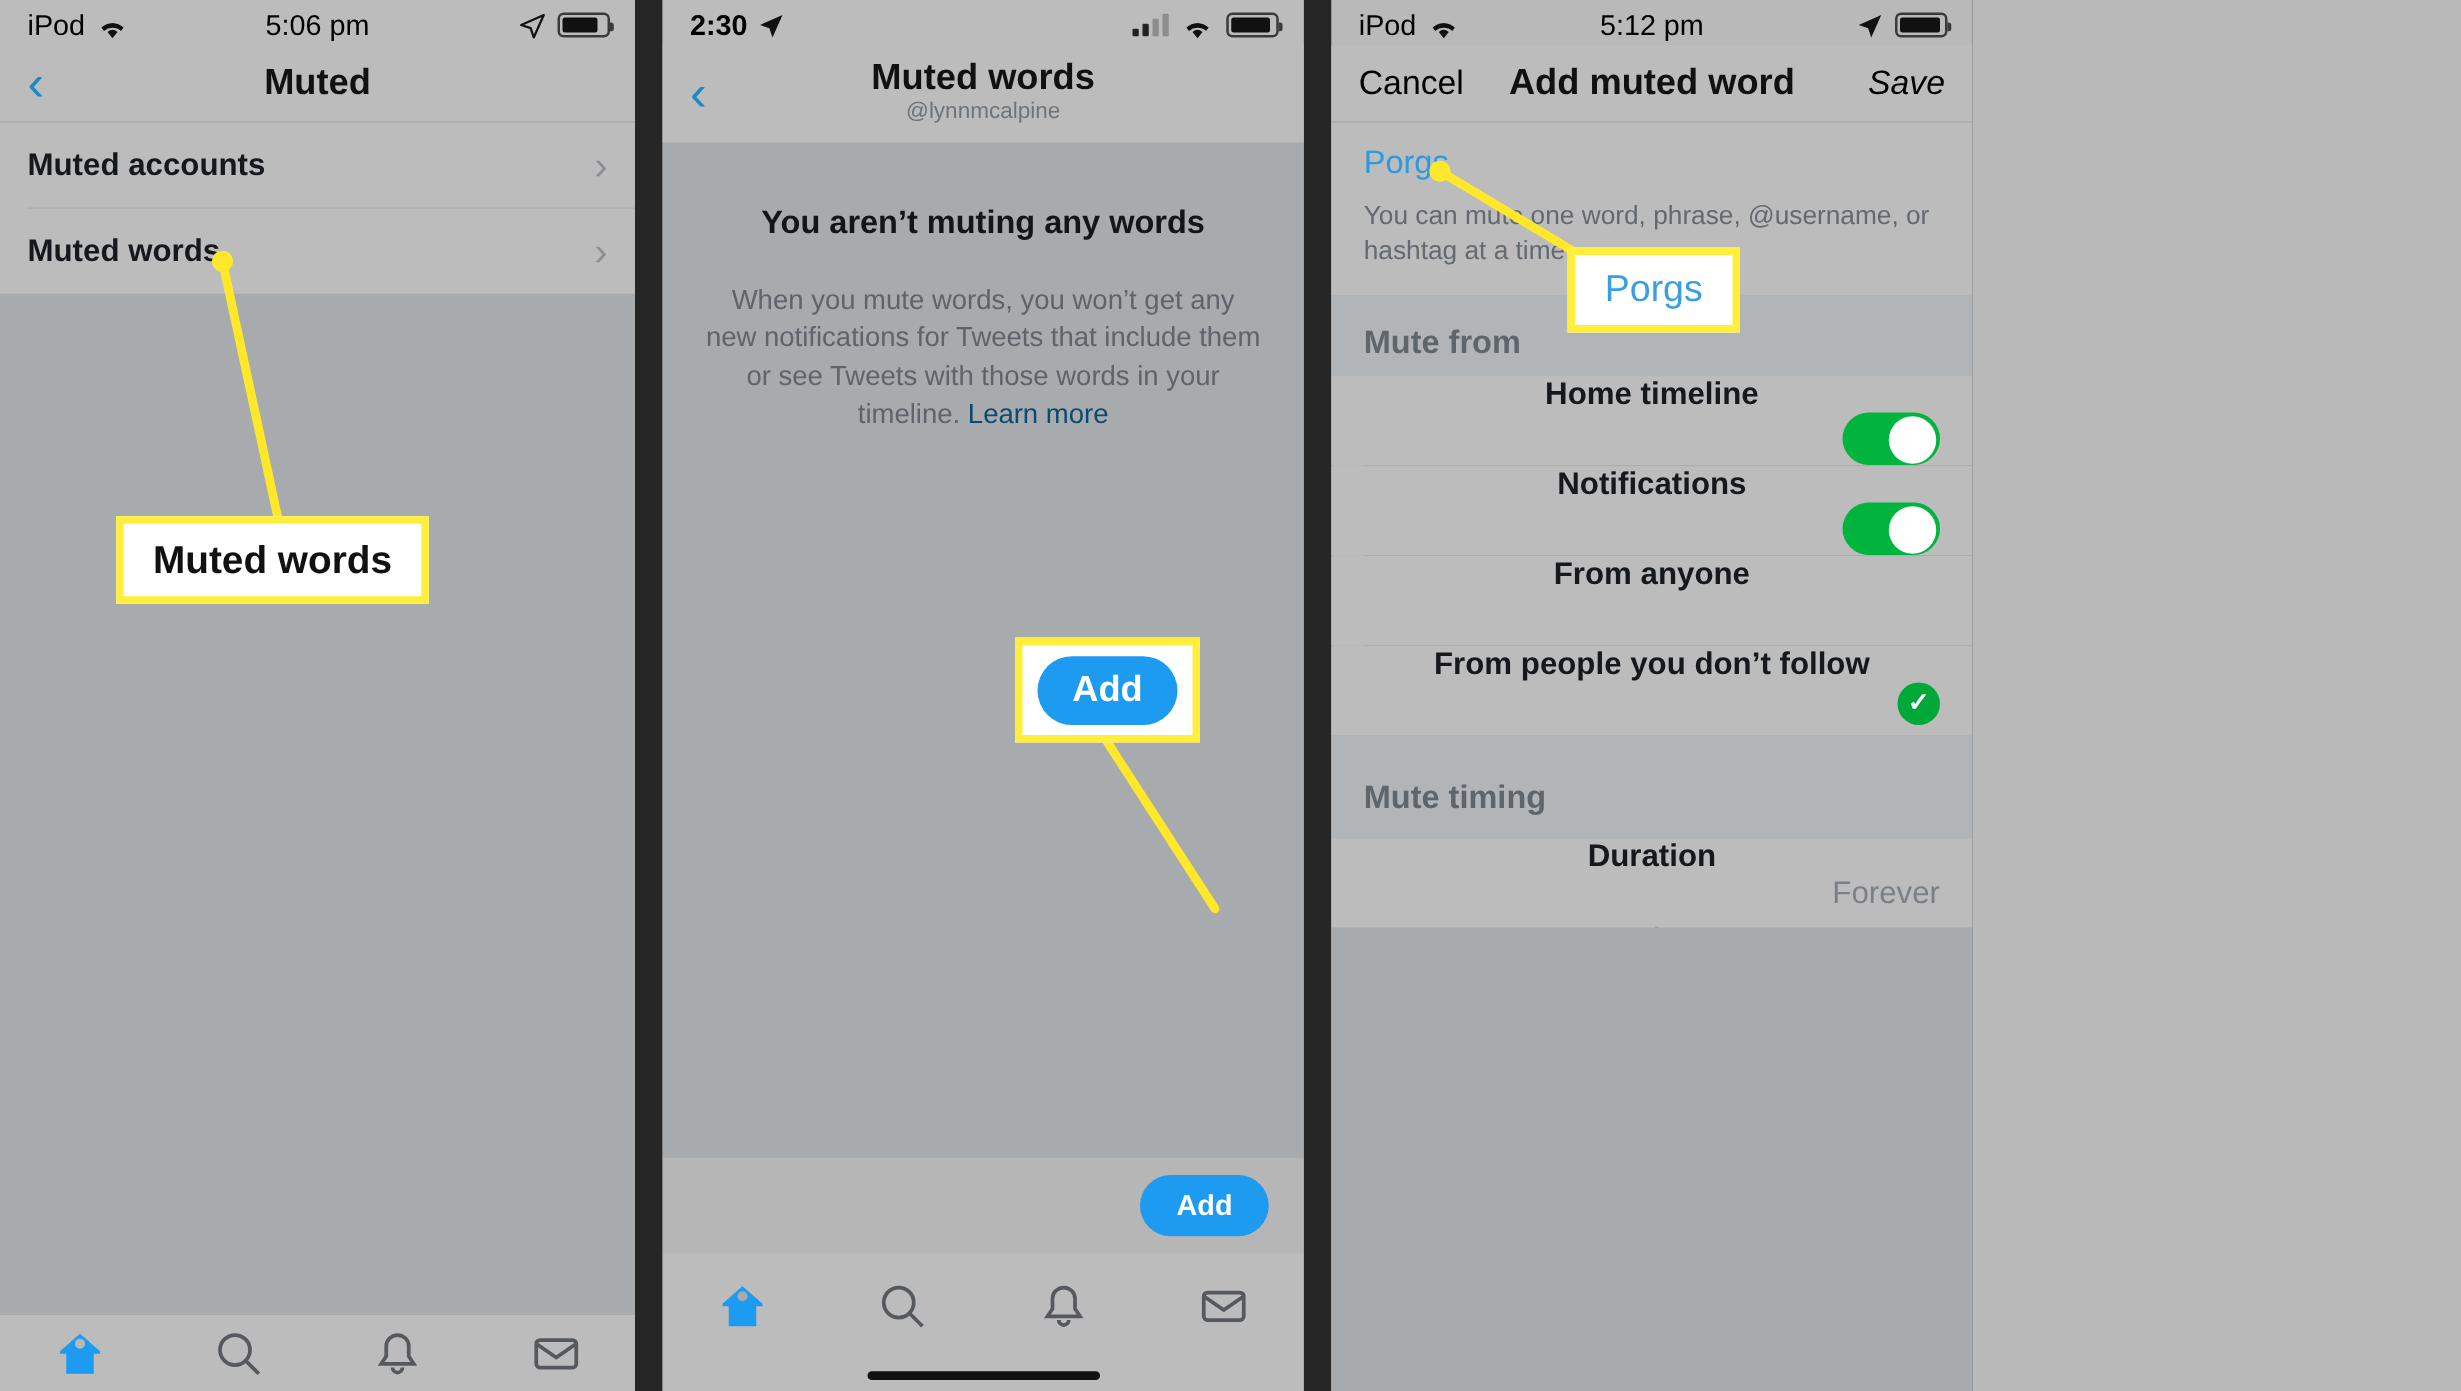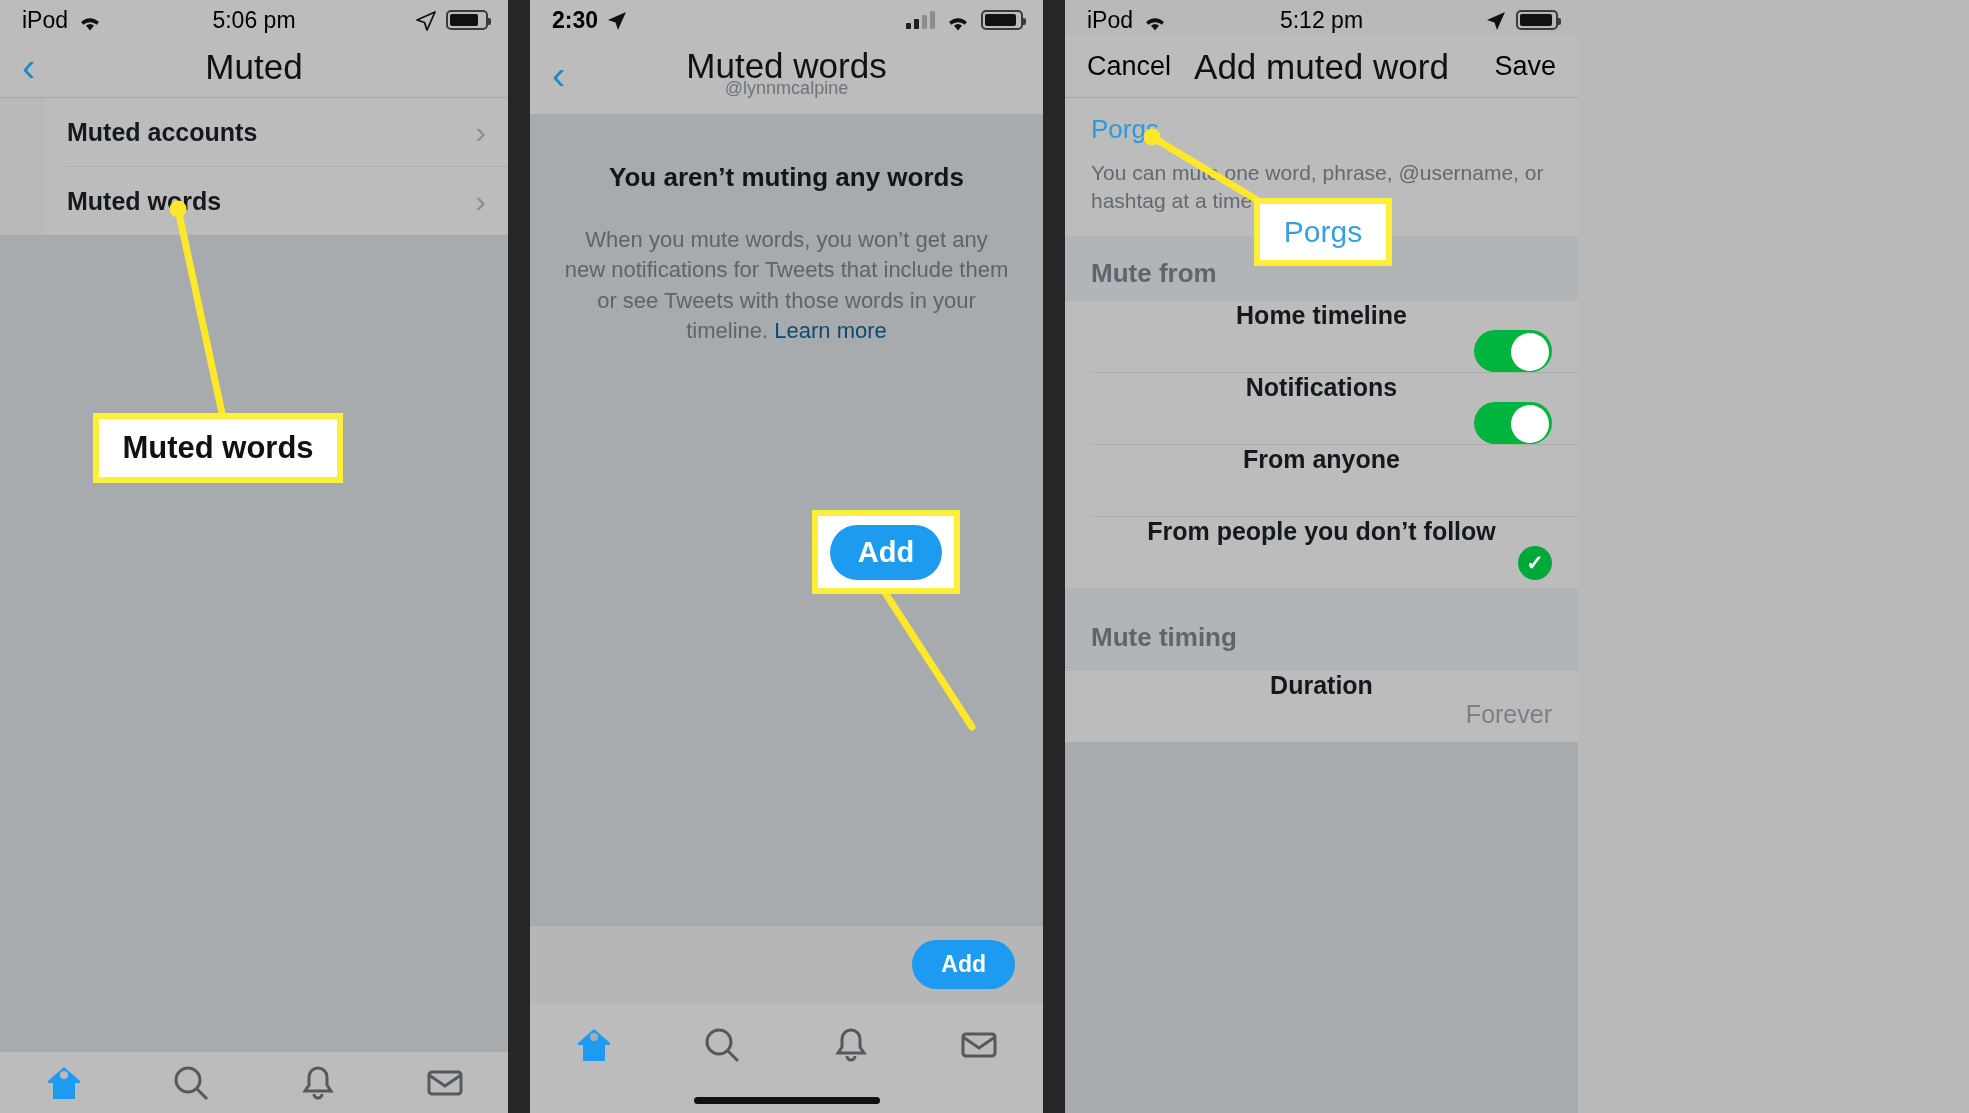--- a/index.html
+++ b/index.html
@@ -79,7 +79,7 @@
               cursor: pointer; width: 40px; }
   .nav-title {
     position: absolute; left: 0; right: 0; text-align: center;
-    font-size: 35px; font-weight: normal; color: #111; pointer-events: none;
+    font-size: 29px; font-weight: bold; color: #111; pointer-events: none;
   }
   .nav-sub {
     position: absolute; left: 0; right: 0; text-align: center;

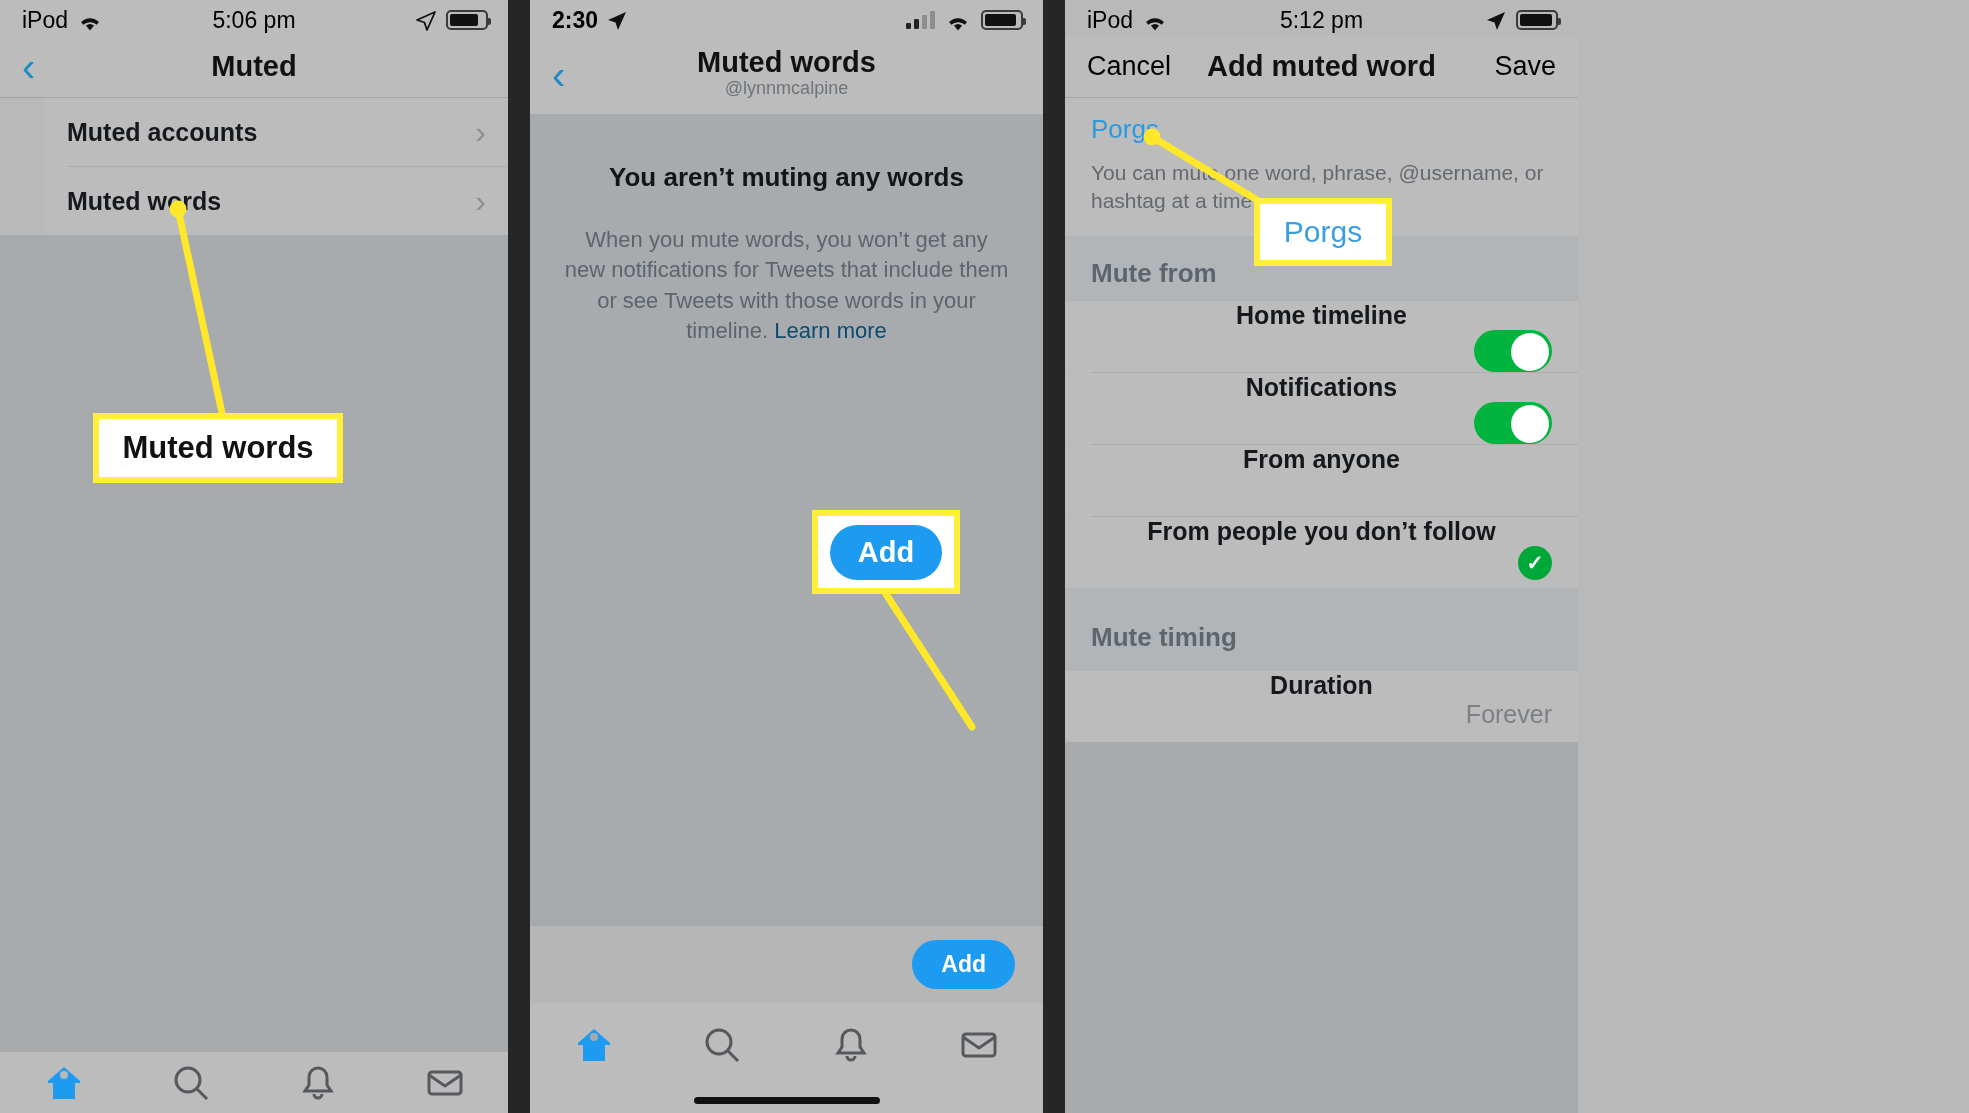--- a/index.html
+++ b/index.html
@@ -86,7 +86,7 @@
     font-size: 18px; color: #6d747a; top: 42px; pointer-events: none;
   }
   .nav-action { font-size: 27px; color: #000000; cursor: pointer; }
-  .nav-action.right { margin-left: auto; }
+  .nav-action.right { margin-left: auto; font-style: italic; }
 
   
   .listblock { background: #bcbcbc; margin-left: 45px; }

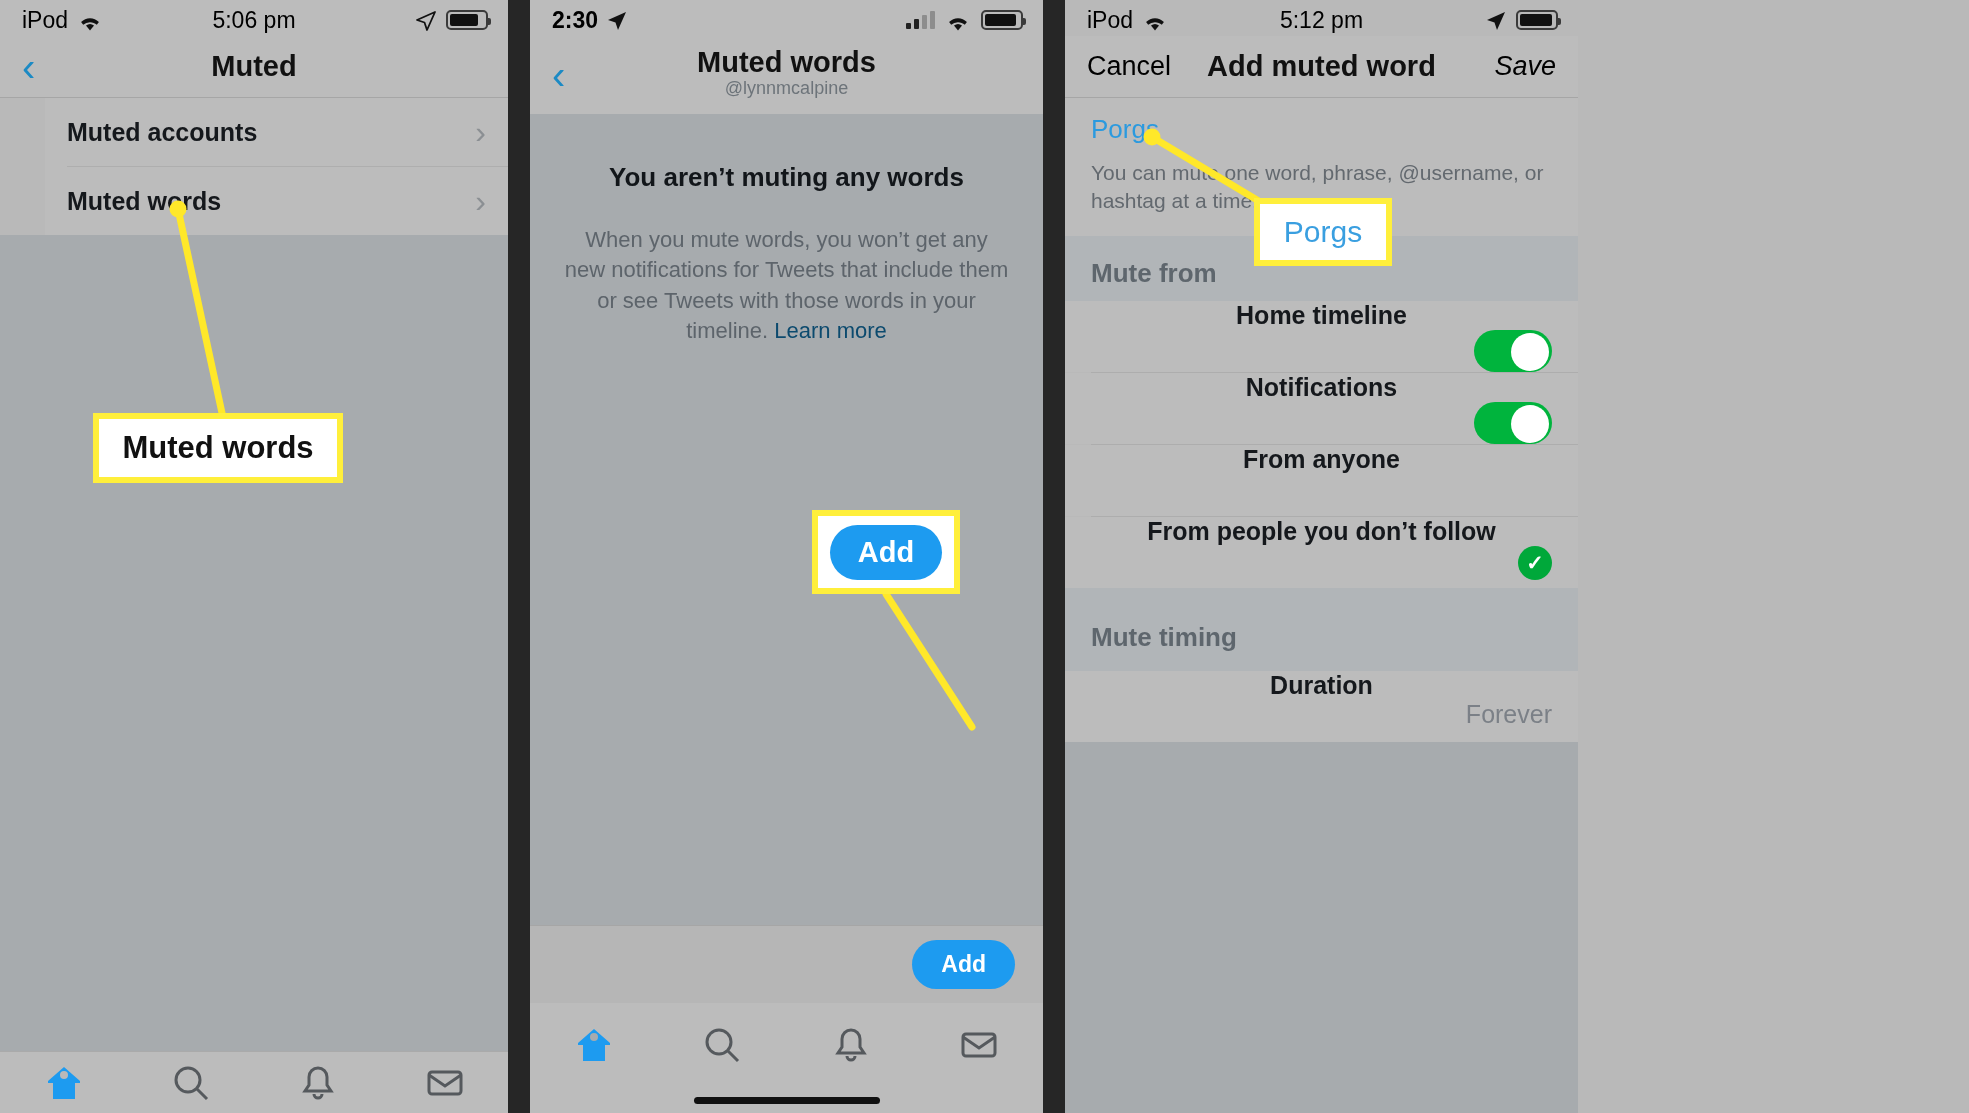--- a/index.html
+++ b/index.html
@@ -89,7 +89,7 @@
   .nav-action.right { margin-left: auto; font-style: italic; }
 
   
-  .listblock { background: #bcbcbc; margin-left: 45px; }
+  .listblock { background: #bcbcbc; }
   .row {
     height: 68px; display: flex; align-items: center;
     padding: 0 22px; position: relative;

